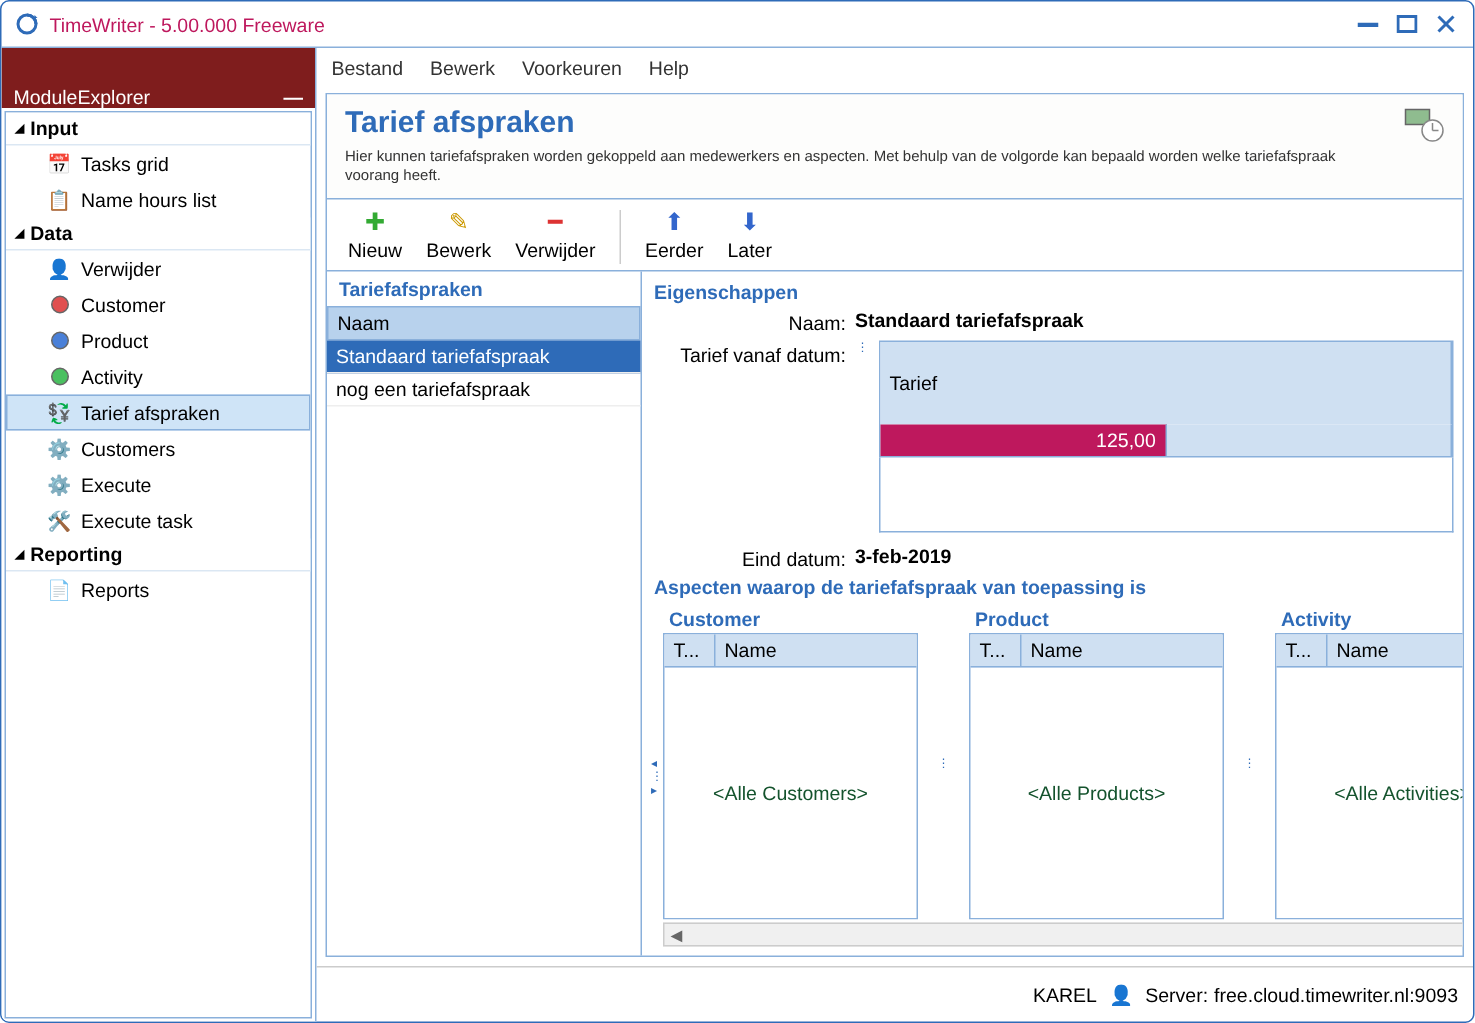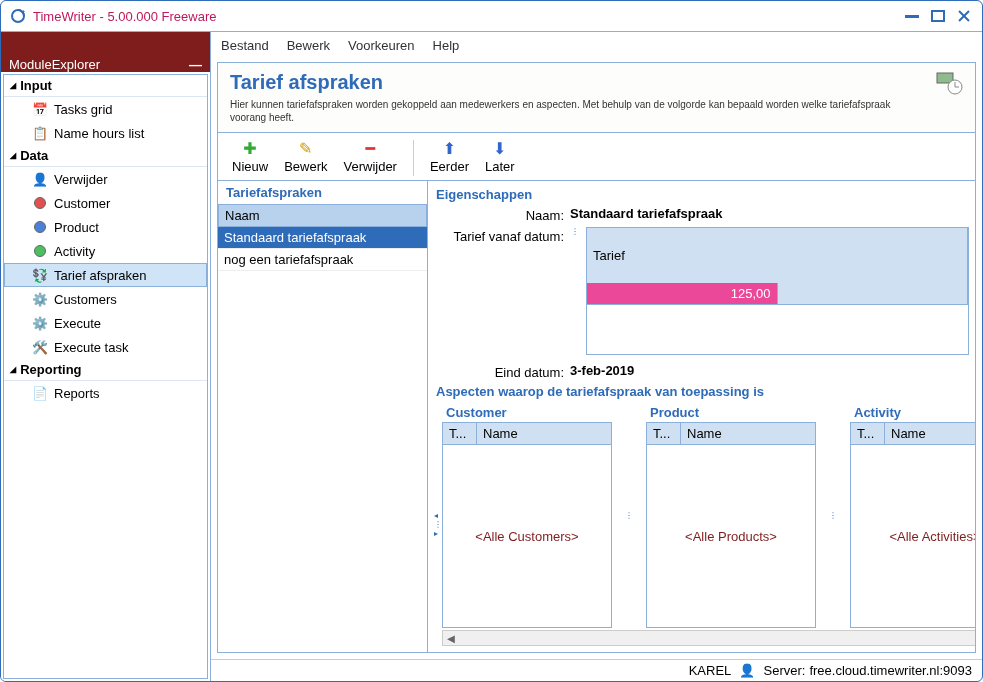--- a/index.html
+++ b/index.html
@@ -42,7 +42,7 @@
 .tarieftbl .thead{display:flex;background:#cfe0f2}
 .tarieftbl .th{flex:1;padding:20px 6px;border-right:1px solid #8ab0db}
 .tarieftbl .trow{display:flex}
-.tarieftbl .td{flex:1;padding:3px 6px;border-right:1px solid #8ab0db;background:#ec4899;color:#fff;text-align:right}
+.tarieftbl .td{flex:1;padding:3px 6px;border-right:1px solid #8ab0db;background:#be185d;color:#fff;text-align:right}
 .tarieftbl .td:last-child{background:#cfe0f2}
 .aspects{flex:1;display:flex;flex-direction:column;min-height:0}
 .asphead{color:#2e6bb8;font-weight:bold;padding:4px 2px}

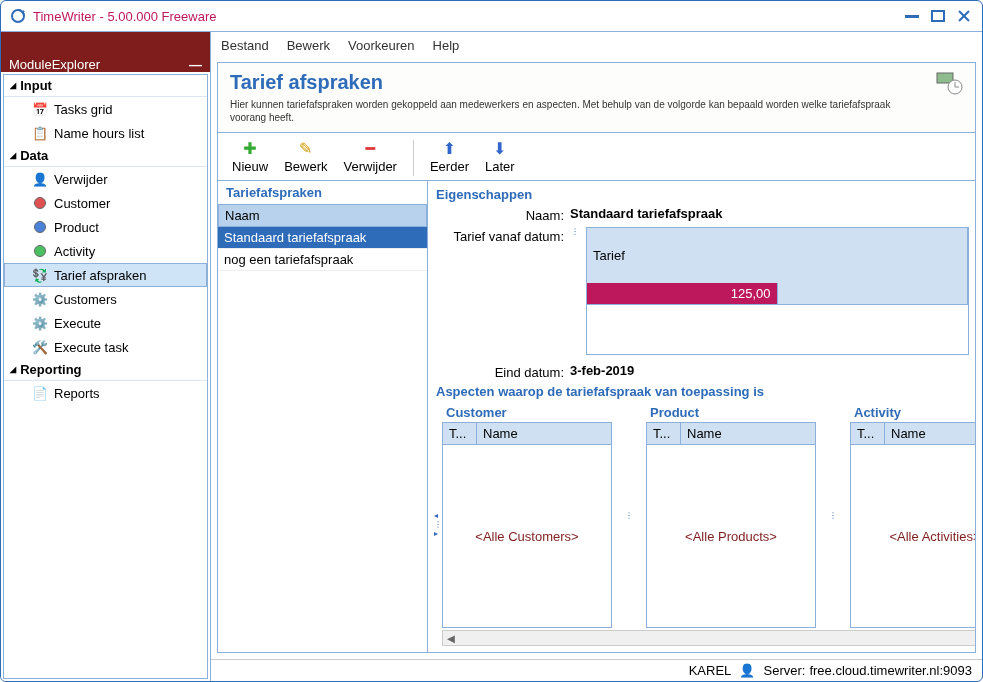--- a/index.html
+++ b/index.html
@@ -54,7 +54,7 @@
 .aspbox .agh{padding:3px 6px;border-right:1px solid #8ab0db}
 .aspbox .agh:first-child{width:34px}
 .aspbox .agh:last-child{flex:1;border-right:0}
-.aspbox .agbody{flex:1;display:flex;align-items:center;justify-content:center;color:#7f1d1d;font-style:normal}
+.aspbox .agbody{flex:1;display:flex;align-items:center;justify-content:center;color:#14532d;font-style:normal}
 .dots{width:10px;display:flex;flex-direction:column;align-items:center;justify-content:center;gap:2px;color:#2e6bb8;font-size:8px}
 .hscroll{height:16px;border:1px solid #ccc;background:#f0f0f0;display:flex;align-items:center;margin-top:2px}
 .hscroll .arr{width:16px;text-align:center;color:#666}

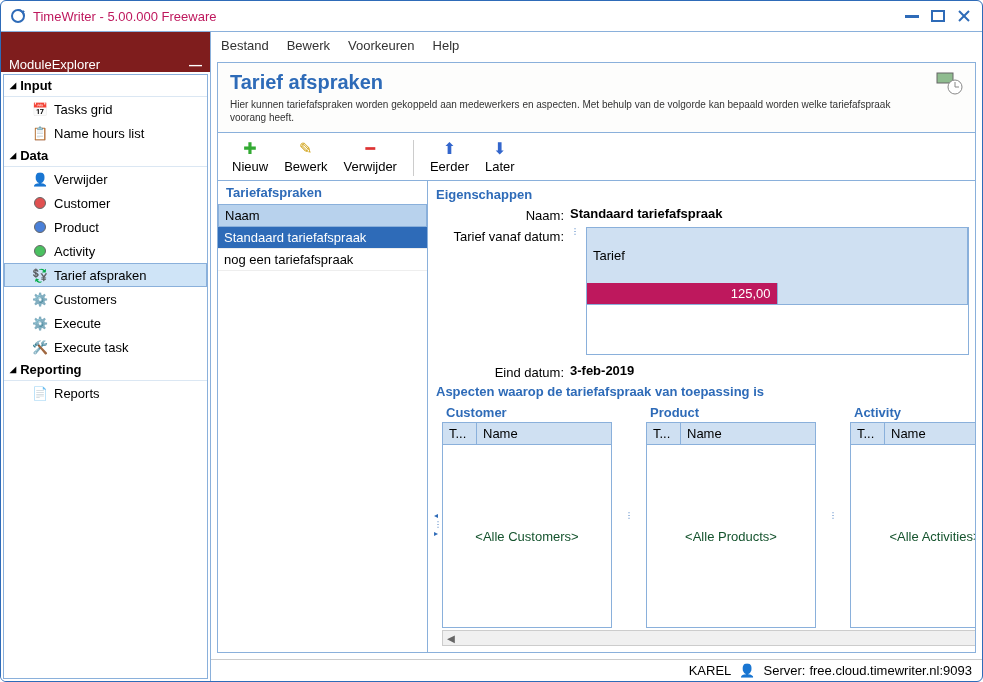--- a/index.html
+++ b/index.html
@@ -59,7 +59,7 @@
 .hscroll{height:16px;border:1px solid #ccc;background:#f0f0f0;display:flex;align-items:center;margin-top:2px}
 .hscroll .arr{width:16px;text-align:center;color:#666}
 .hscroll .track{flex:1}
-.statusbar{height:22px;border-top:1px solid #ccc;display:flex;align-items:center;justify-content:flex-end;padding:0 10px;gap:8px;font-size:12px}
+.statusbar{height:37px;border-top:1px solid #ccc;display:flex;align-items:center;justify-content:flex-end;padding:0 10px;gap:8px;font-size:12px}
 .proprow{display:flex;align-items:flex-start;gap:6px}
 .proprow .pleft{width:130px;text-align:right;padding-top:2px}
 .proprow .pright{flex:1}

